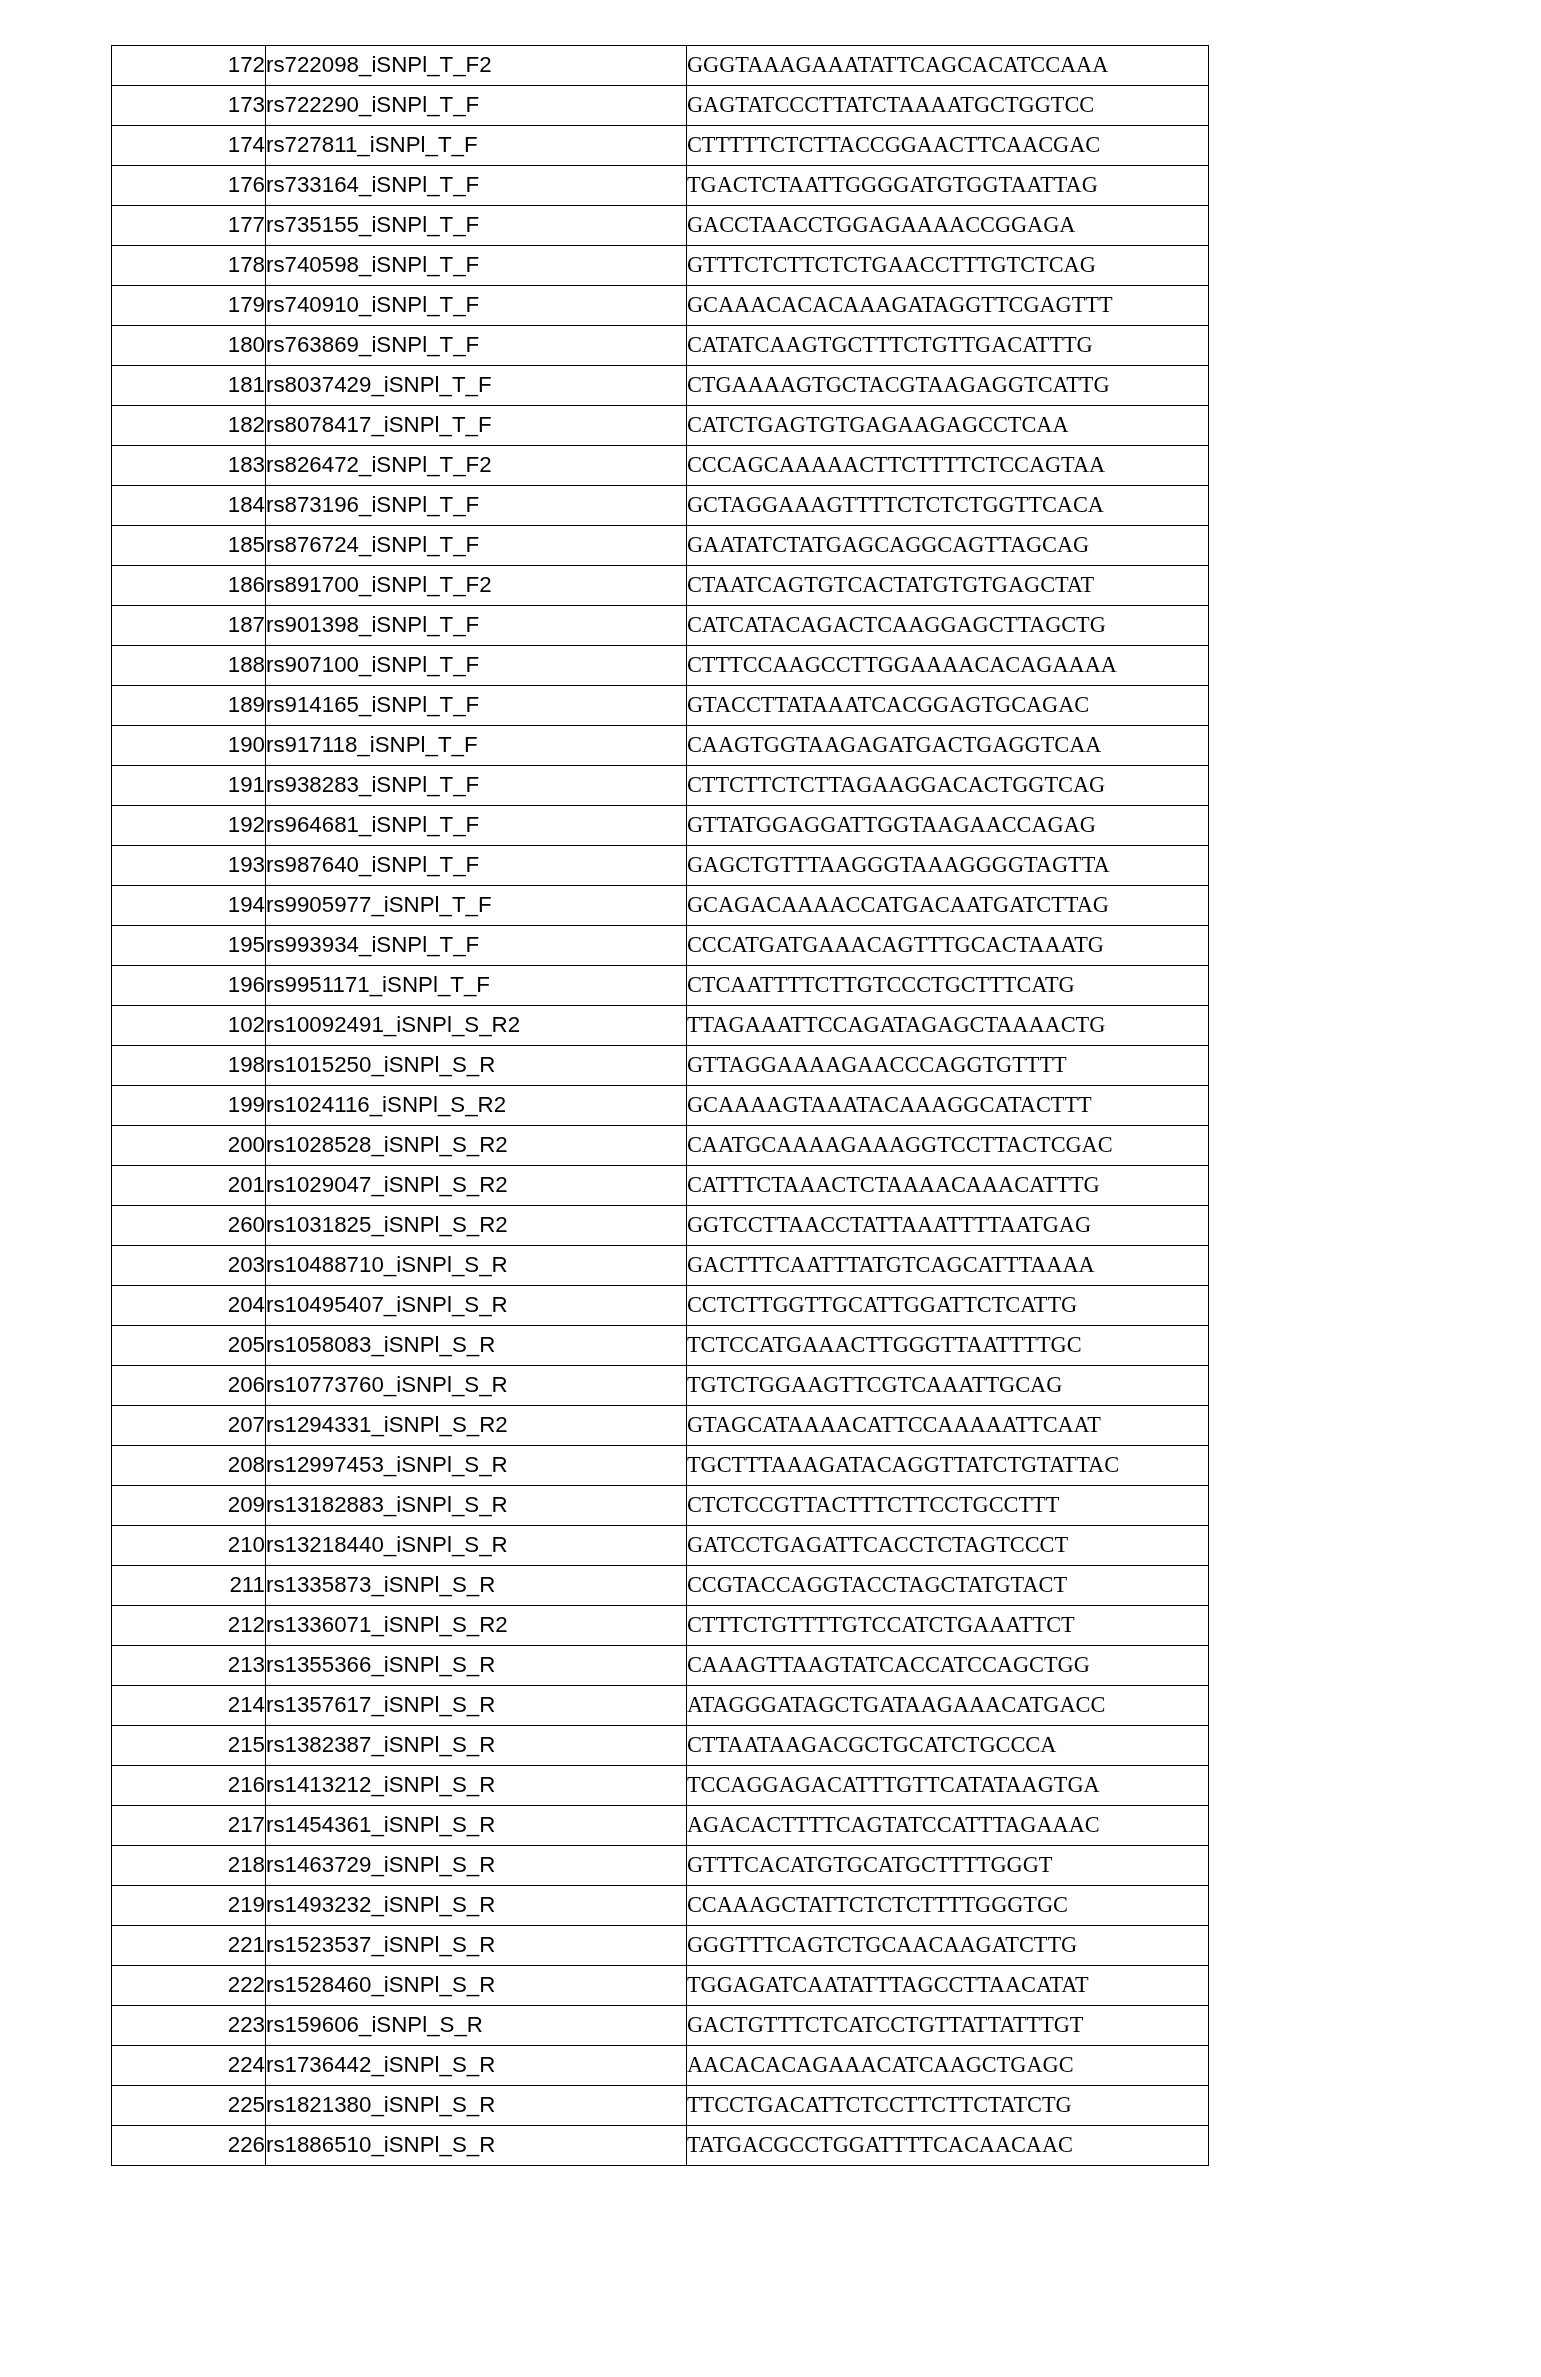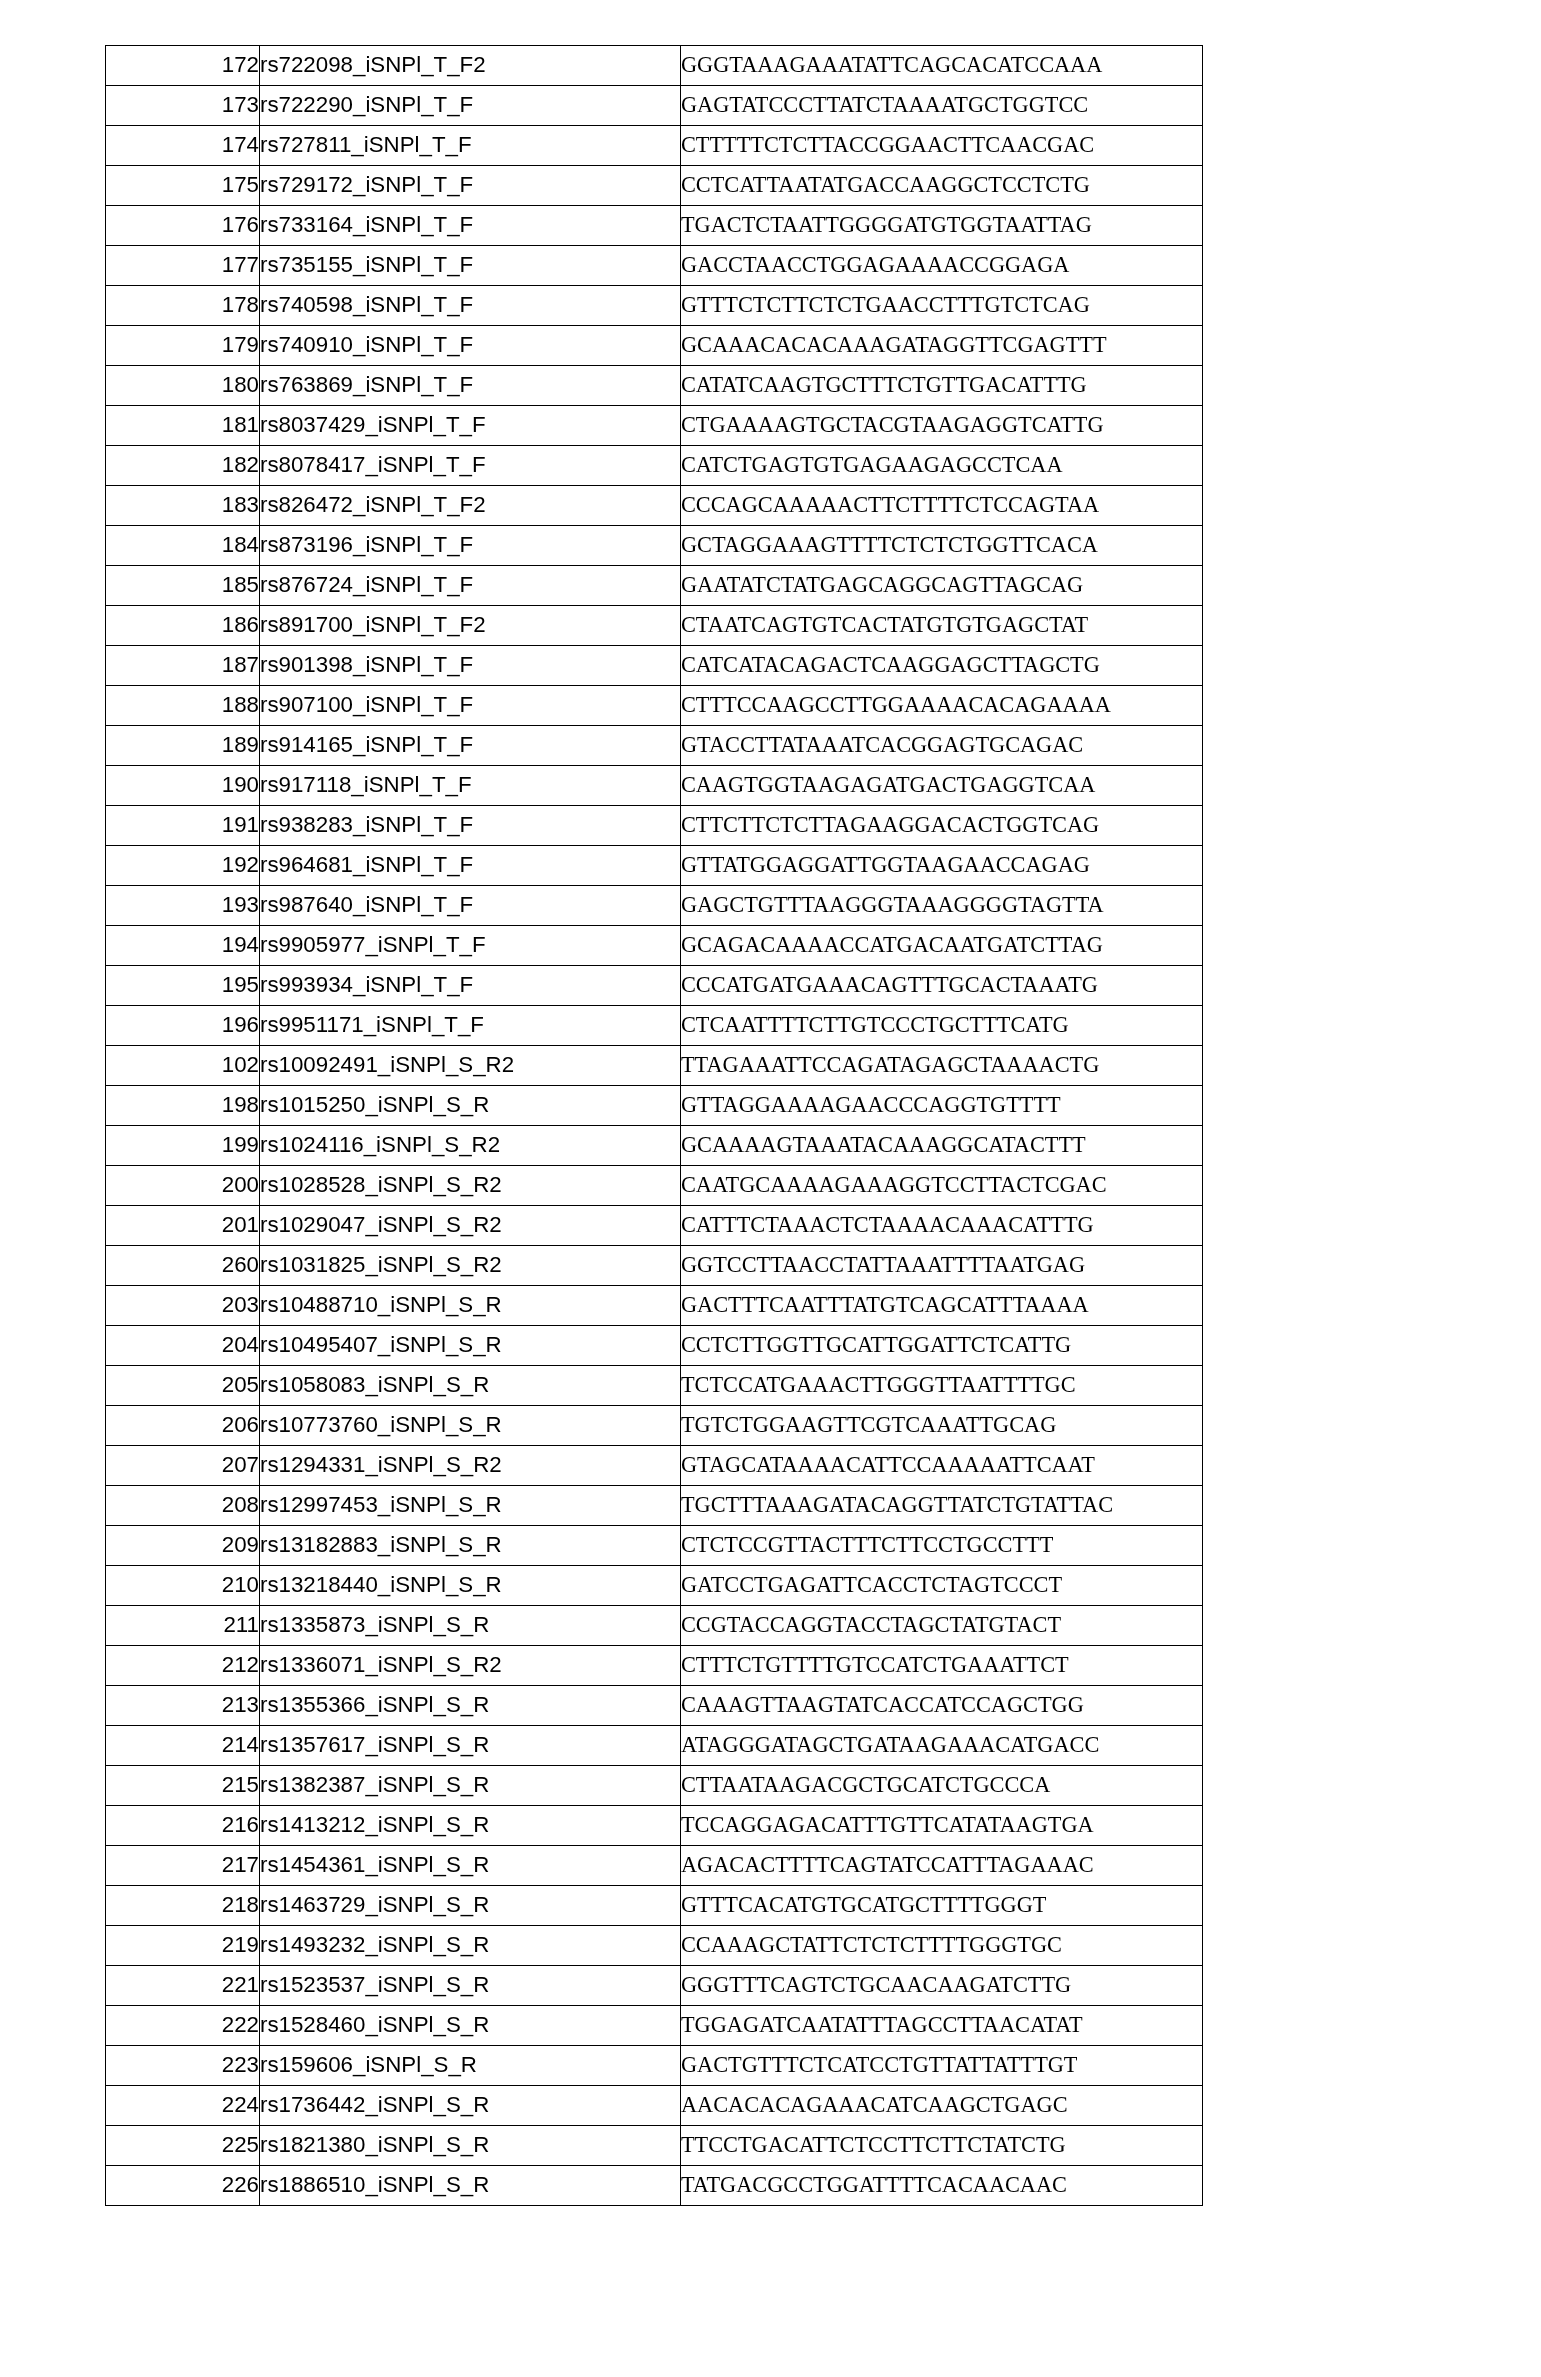--- a/index.html
+++ b/index.html
@@ -22,7 +22,7 @@
   }
   table.snp-table {
     position: absolute;
-    left: 105px;
+    left: 111px;
     top: 45px;
     border-collapse: collapse;
     table-layout: fixed;

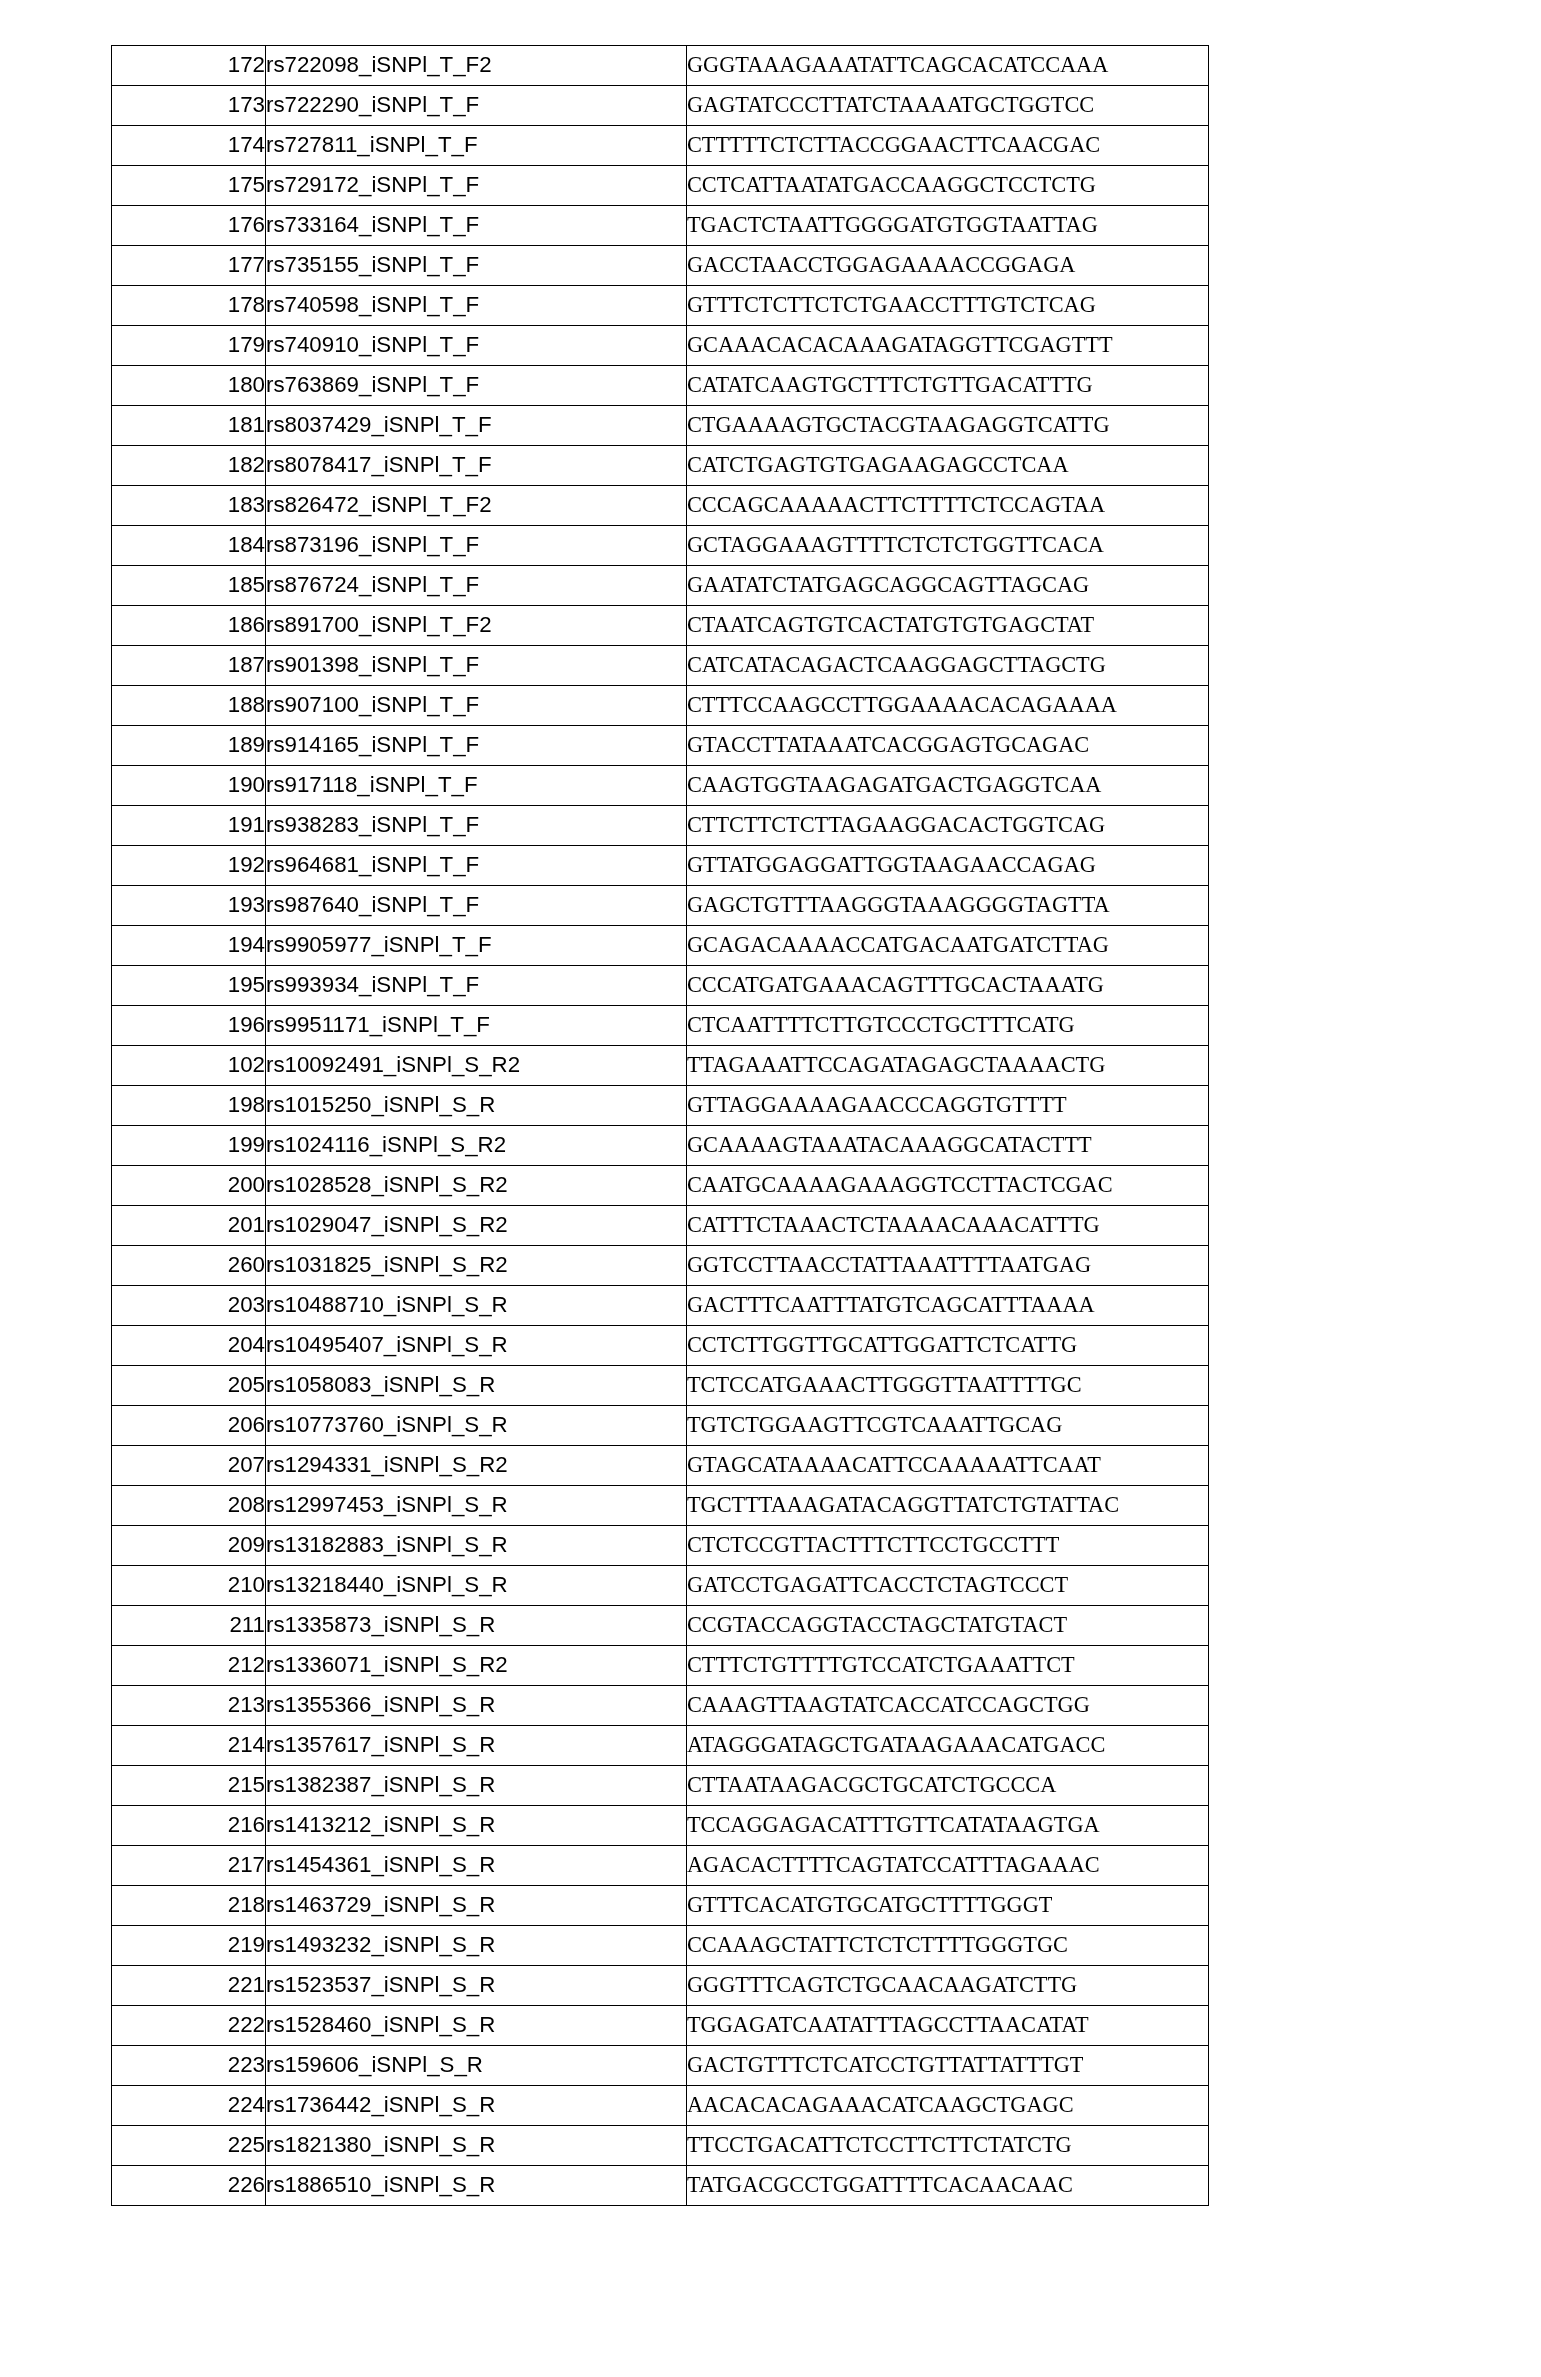--- a/index.html
+++ b/index.html
@@ -78,11 +78,6 @@
           <td class="col-seq">CTTTTTCTCTTACCGGAACTTCAACGAC</td>
         </tr>
         <tr>
-          <td class="col-num">175</td>
-          <td class="col-id">rs729172_iSNPl_T_F</td>
-          <td class="col-seq">CCTCATTAATATGACCAAGGCTCCTCTG</td>
-        </tr>
-        <tr>
           <td class="col-num">176</td>
           <td class="col-id">rs733164_iSNPl_T_F</td>
           <td class="col-seq">TGACTCTAATTGGGGATGTGGTAATTAG</td>

